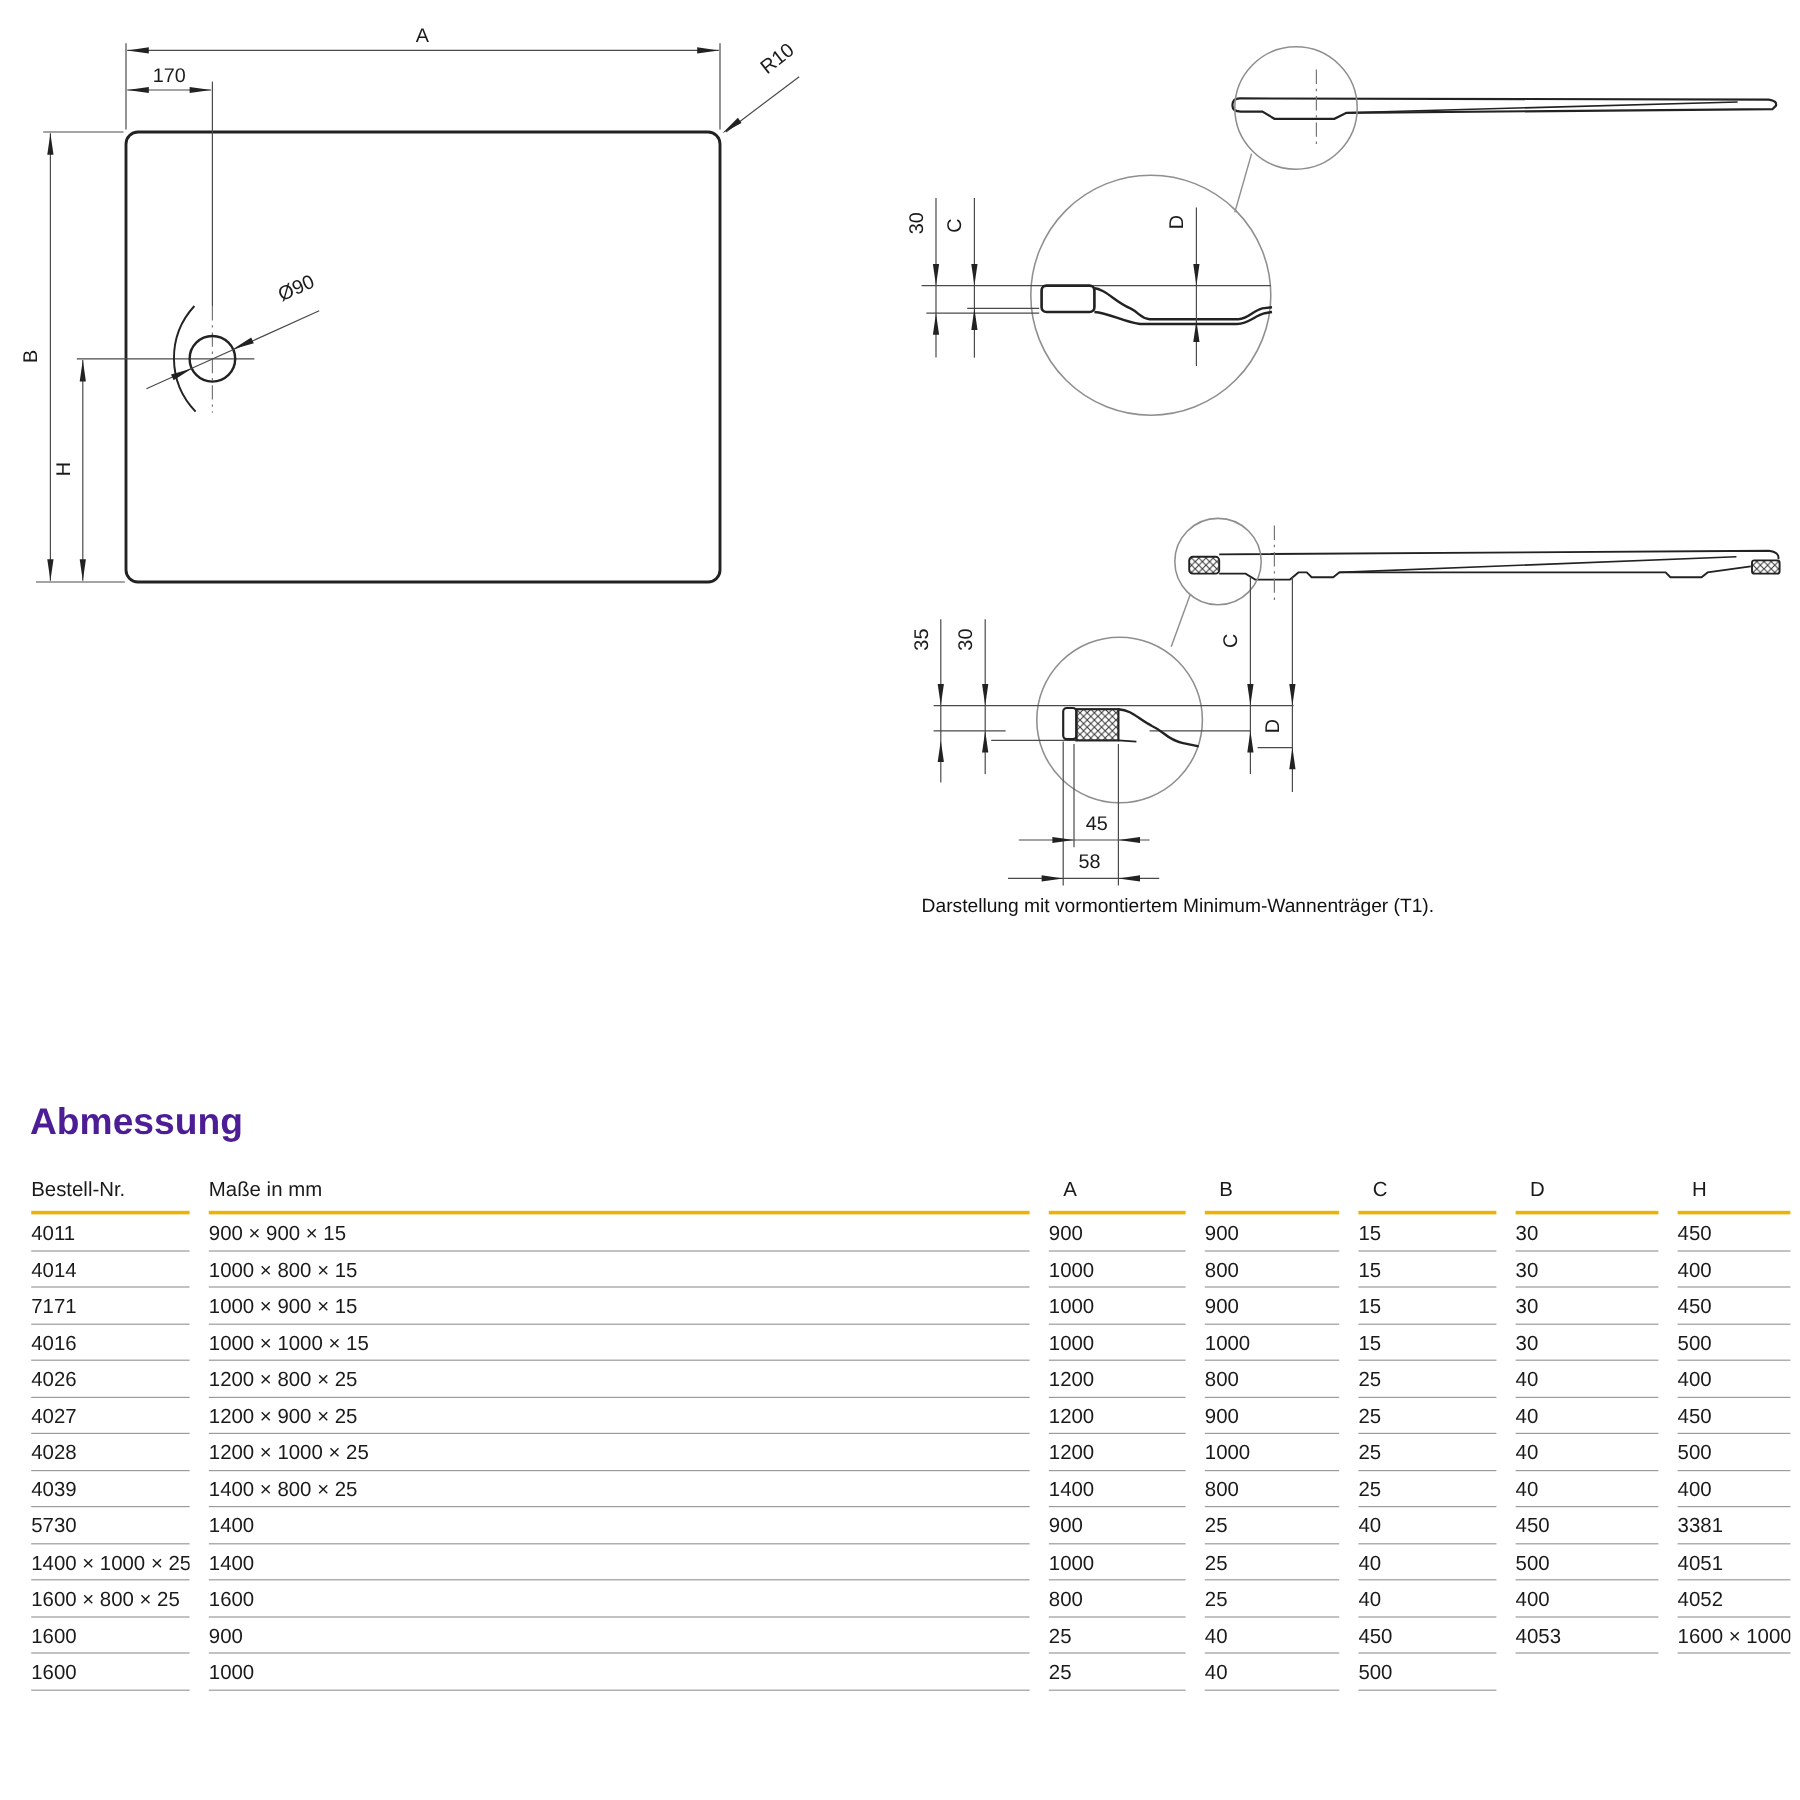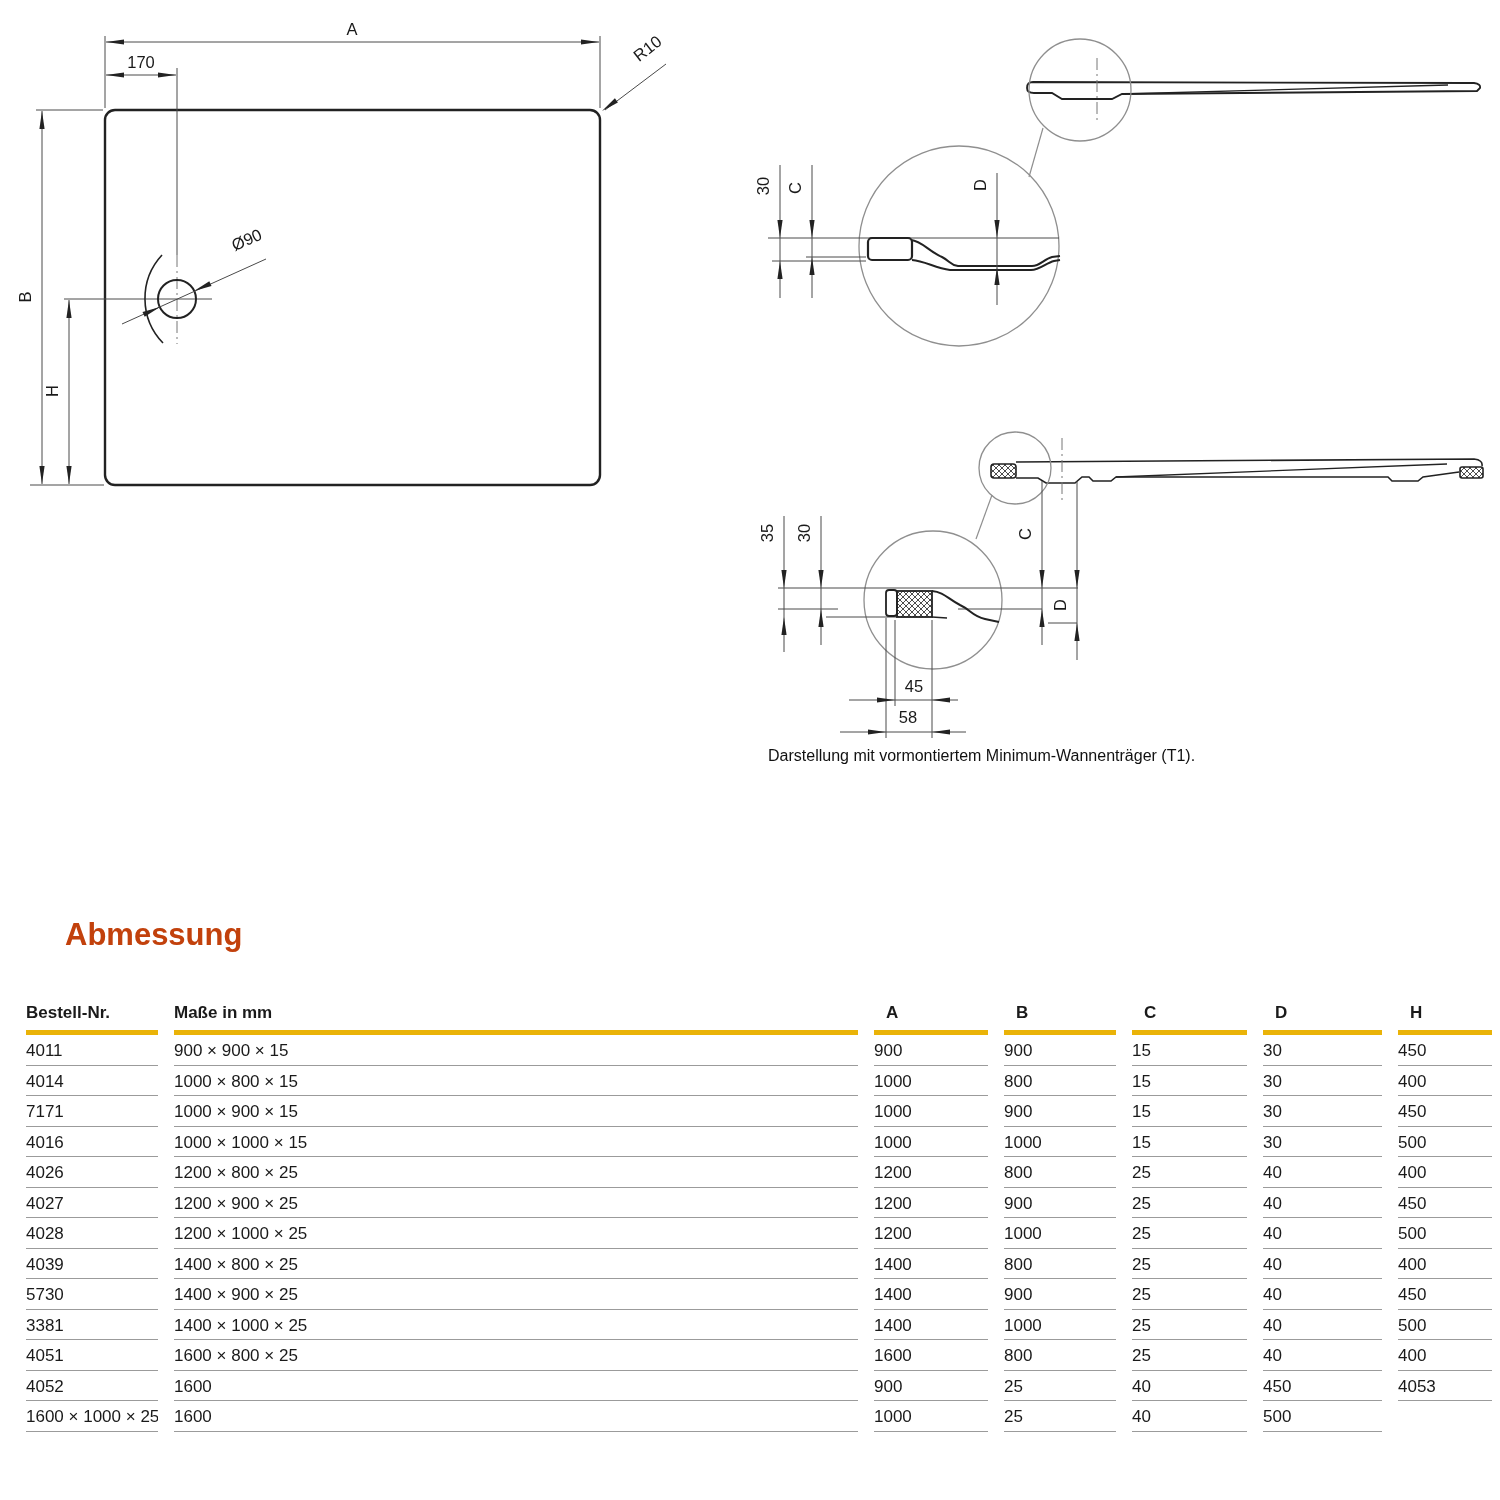--- a/index.html
+++ b/index.html
@@ -23,7 +23,7 @@
   }
   #table-title{
     position:absolute;left:25px;top:917px;
-    font-size:31px;font-weight:700;color:#c2410c;margin-left:40px;
+    font-size:31px;font-weight:700;color:#4c1d95;
   }
   #spec-table{
     position:absolute;left:26px;top:982px;width:1466px;

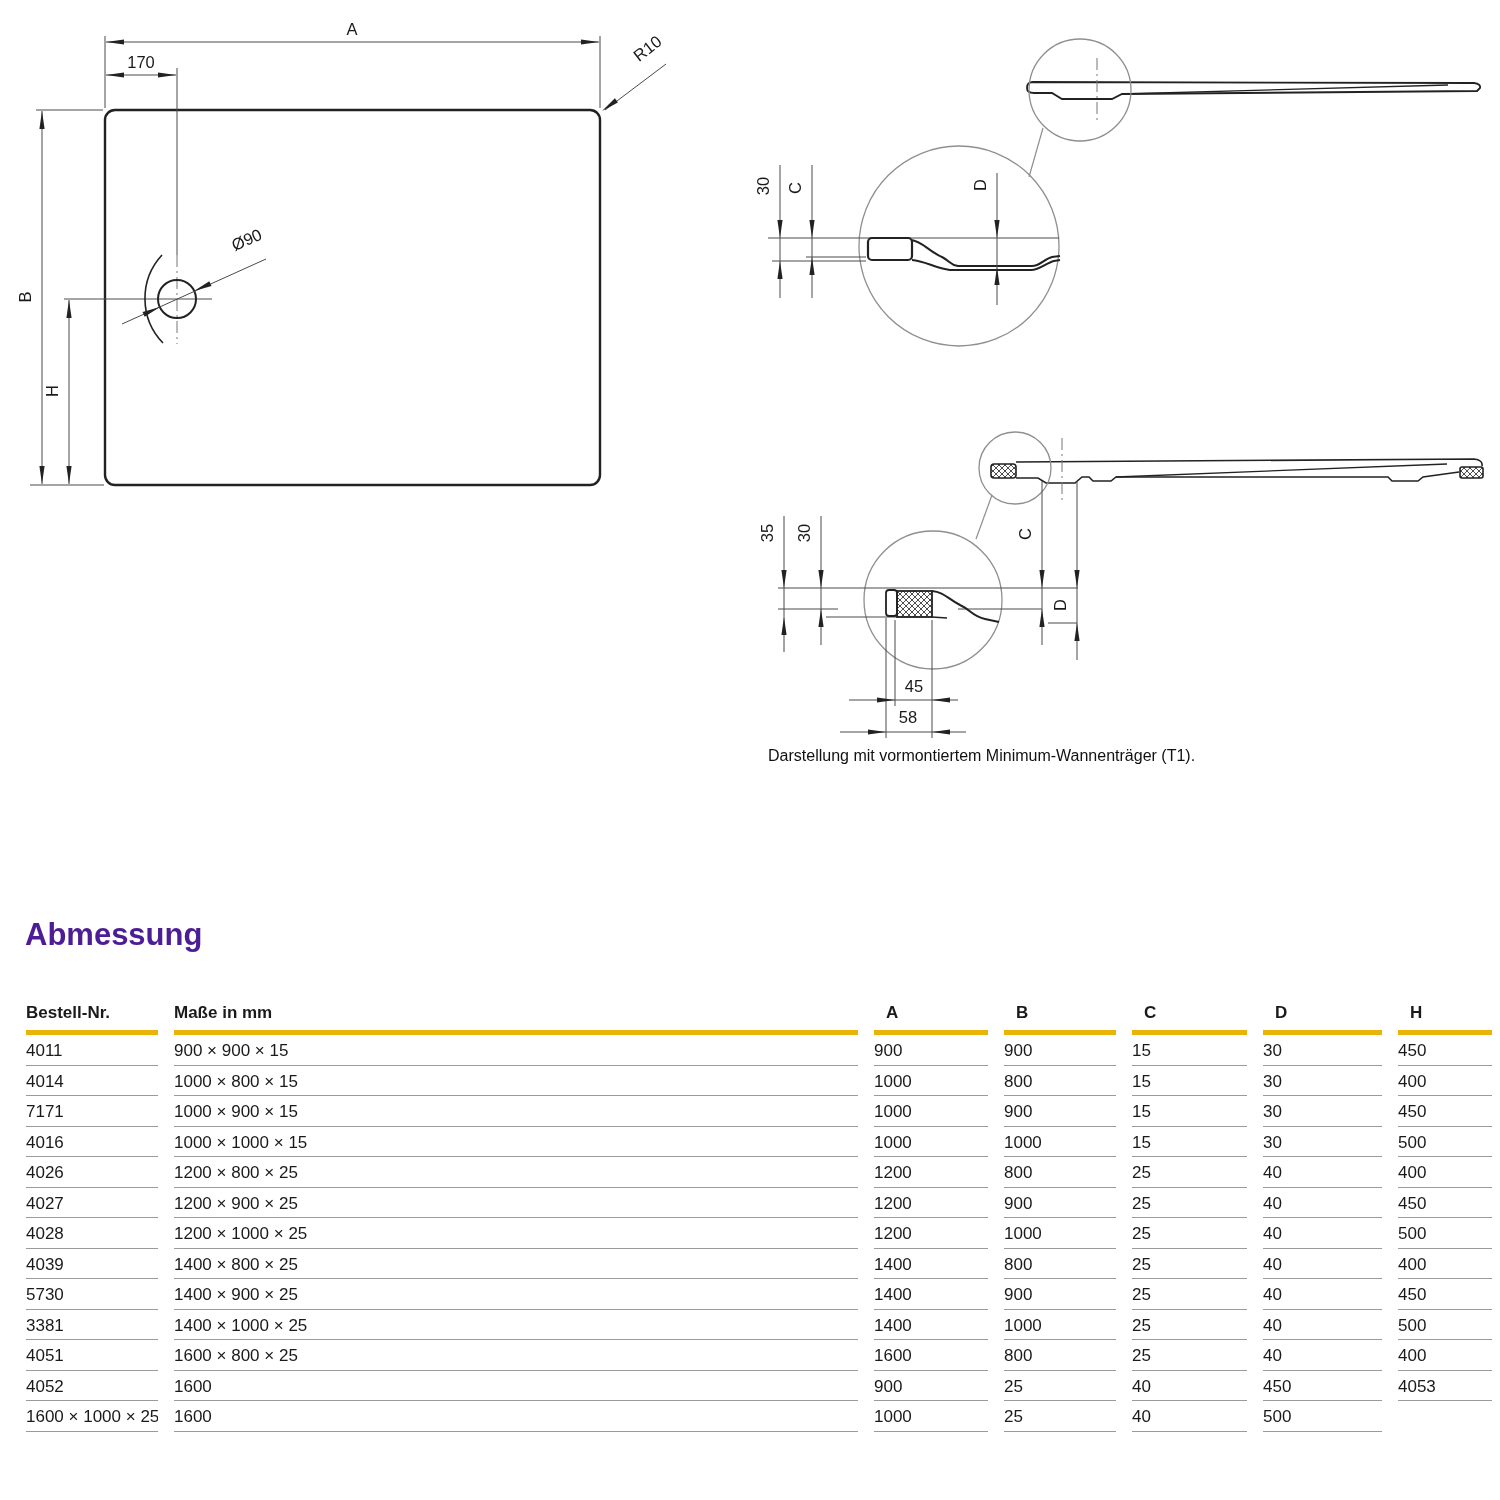--- a/index.html
+++ b/index.html
@@ -33,10 +33,9 @@
     font-size:17px;
   }
   .th{
-    font-weight:700;padding-bottom:7px;
-    border-bottom:5px solid #eab308;
+    font-weight:400;padding-bottom:7px;
+    border-bottom:3px solid #eab308;
     align-self:end;
-    margin-top:21px;
   }
   .th.num{padding-left:12px;}
   .td{

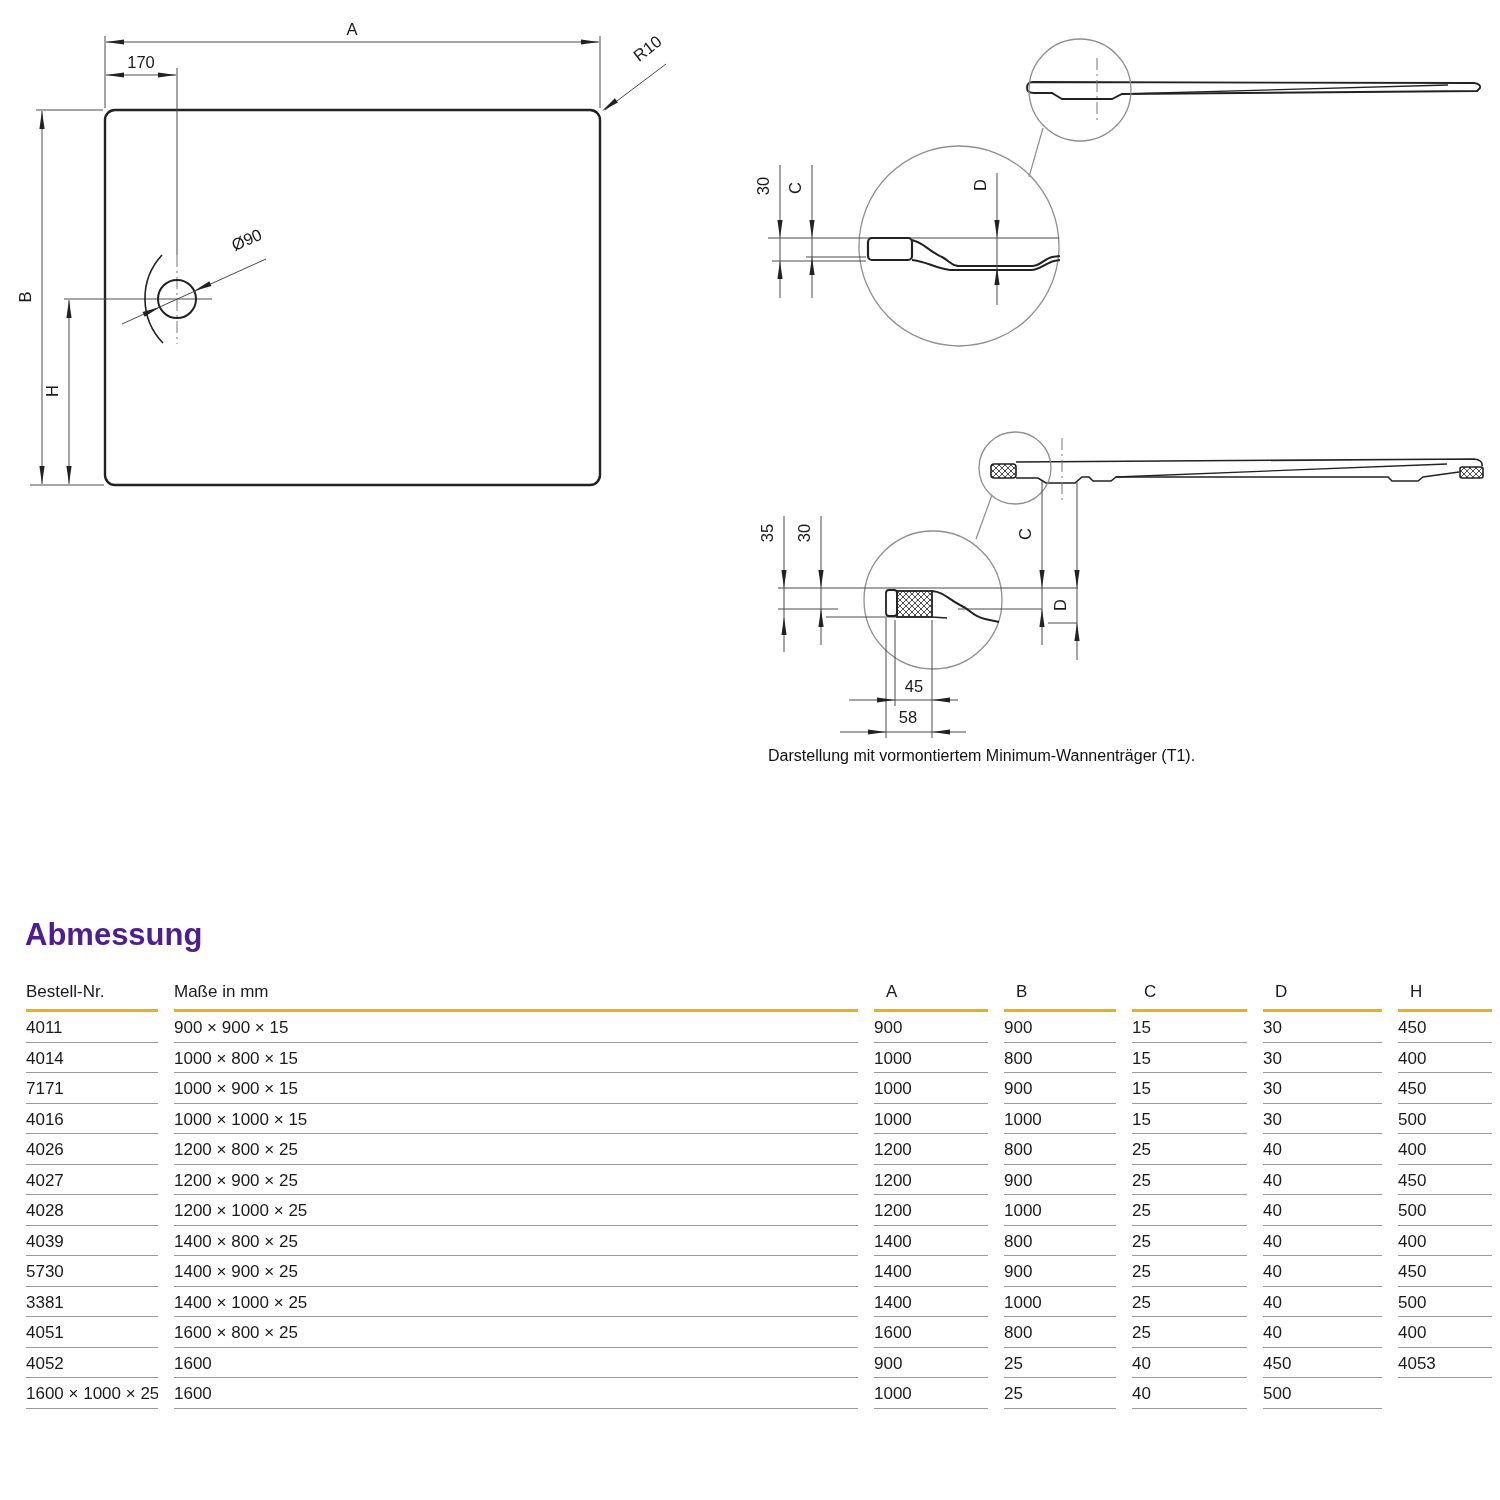--- a/index.html
+++ b/index.html
@@ -263,7 +263,6 @@
   <div class="td">400</div>
 
   <div class="td">5730</div>
-  <div class="td">1400 × 900 × 25</div>
   <div class="td">1400</div>
   <div class="td">900</div>
   <div class="td">25</div>

